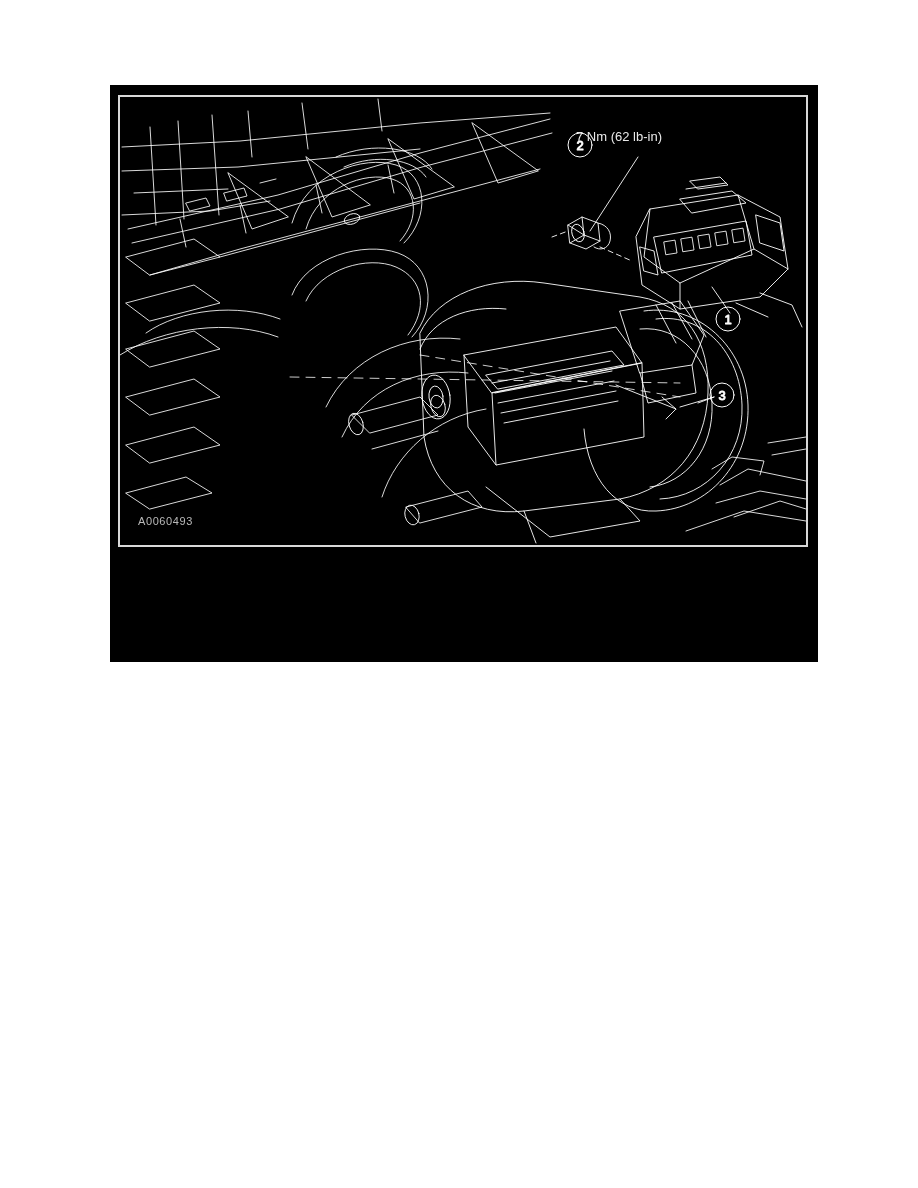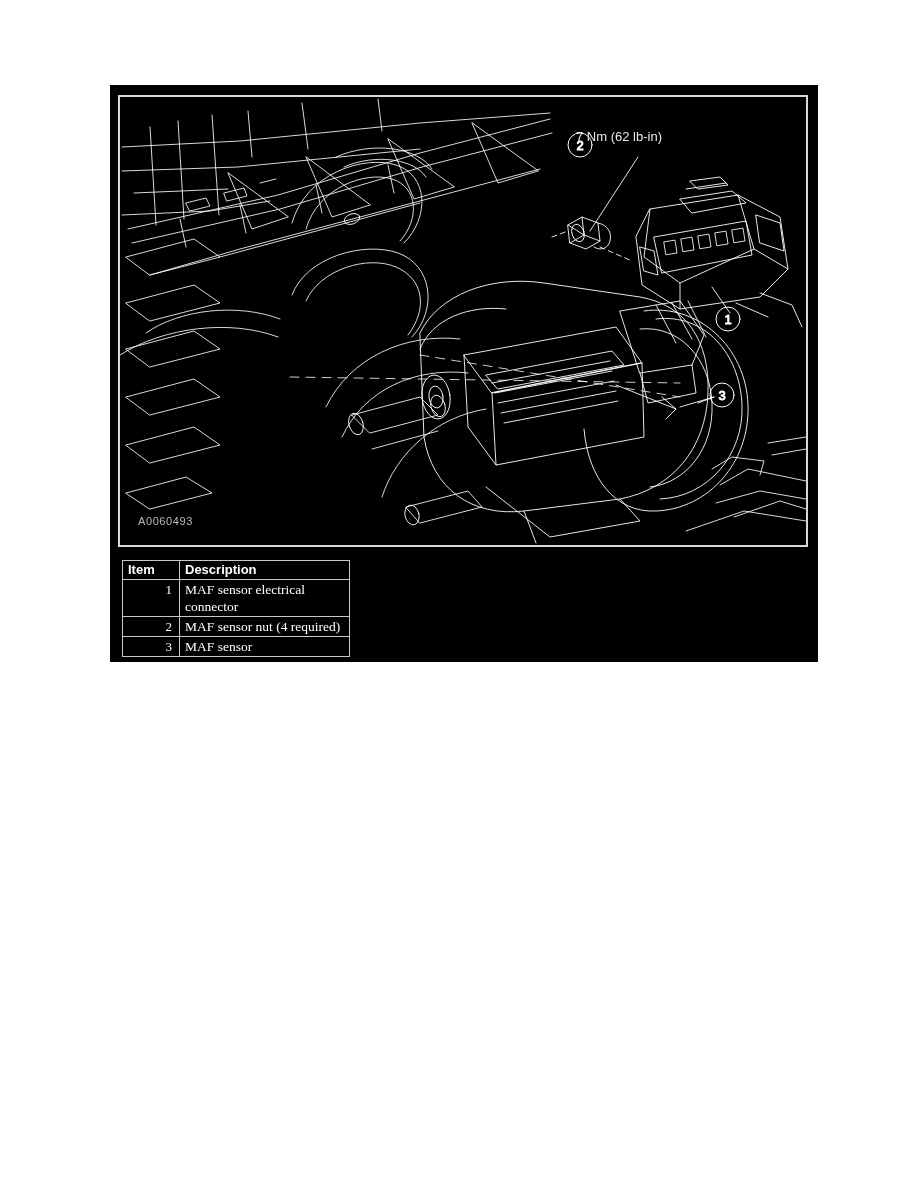--- a/index.html
+++ b/index.html
@@ -302,28 +302,6 @@
     <div id="figure-id">A0060493</div>
   </div>
 
-  <table id="parts-table">
-    <thead>
-      <tr>
-        <th class="col-item">Item</th>
-        <th class="col-desc">Description</th>
-      </tr>
-    </thead>
-    <tbody>
-      <tr>
-        <td class="cell-item">1</td>
-        <td class="cell-desc">MAF sensor electrical connector</td>
-      </tr>
-      <tr>
-        <td class="cell-item">2</td>
-        <td class="cell-desc">MAF sensor nut (4 required)</td>
-      </tr>
-      <tr>
-        <td class="cell-item">3</td>
-        <td class="cell-desc">MAF sensor</td>
-      </tr>
-    </tbody>
-  </table>
 
 </div>
 

